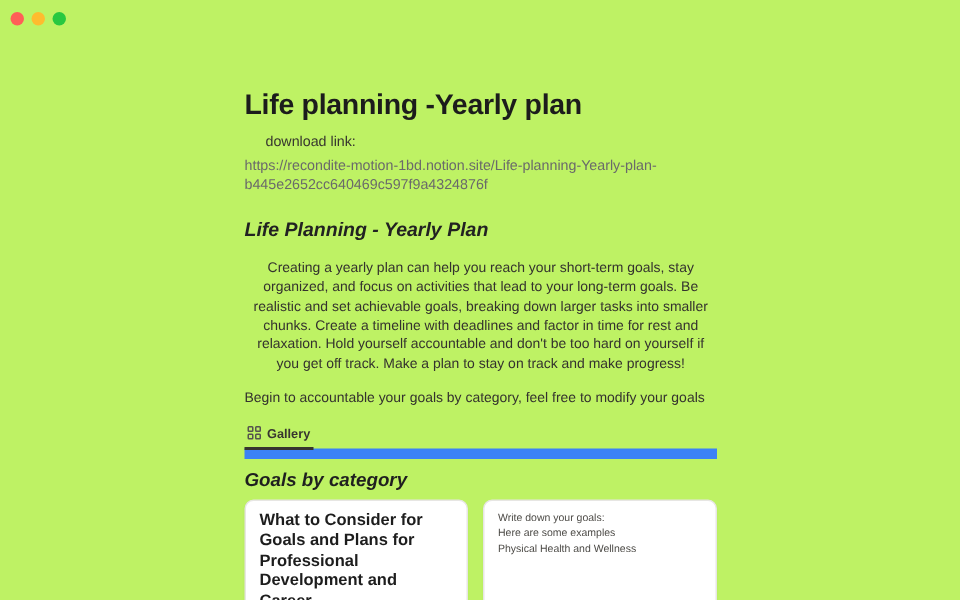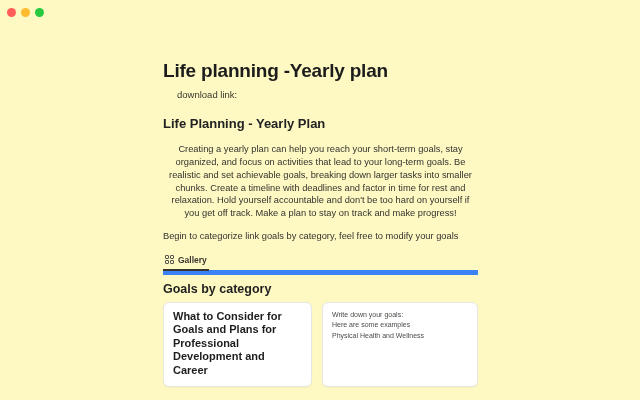--- a/index.html
+++ b/index.html
@@ -4,7 +4,7 @@
 <style>
   html,body{margin:0;padding:0;width:640px;height:400px;overflow:hidden;background:#ffffff;
     font-family:"Liberation Sans", sans-serif;color:#37352f;}
-  .window{position:relative;width:640px;height:400px;background:#fef9c3;}
+  .window{position:relative;width:640px;height:400px;background:#bef264;}
 
   
   .traffic{position:absolute;top:8px;left:7px;display:flex;gap:5px;}

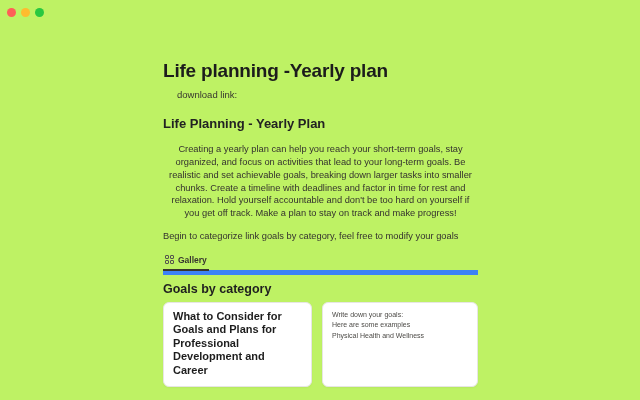--- a/index.html
+++ b/index.html
@@ -51,6 +51,7 @@
     <h1 class="page-title">Life planning -Yearly plan</h1>
 
     <div class="dl-label">download link:</div>
+    <div class="dl-url">https://recondite-motion-1bd.notion.site/Life-planning-Yearly-plan-b445e2652cc640469c597f9a4324876f</div>
 
     <h2 class="h2">Life Planning - Yearly Plan</h2>
     <p class="intro">Creating a yearly plan can help you reach your short-term goals, stay organized, and focus on activities that lead to your long-term goals. Be realistic and set achievable goals, breaking down larger tasks into smaller chunks. Create a timeline with deadlines and factor in time for rest and relaxation. Hold yourself accountable and don't be too hard on yourself if you get off track. Make a plan to stay on track and make progress!</p>

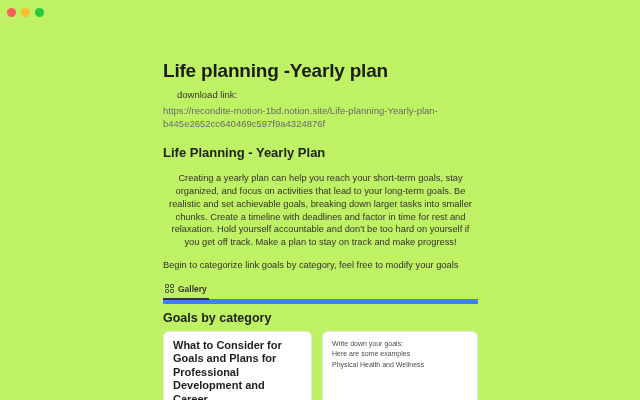--- a/index.html
+++ b/index.html
@@ -15,7 +15,7 @@
   .page-title{margin:60px 0 0 0;font-size:19px;line-height:22px;font-weight:bold;color:#1c1c1c;letter-spacing:-0.2px;}
   .dl-label{margin-top:7px;font-size:9.5px;line-height:12px;color:#37352f;margin-left:14px;}
   .dl-url{margin-top:3px;font-size:9.5px;line-height:13px;color:#6a6a6a;overflow-wrap:anywhere;width:300px;}
-  .h2{margin-top:15px;font-size:13px;line-height:16px;font-weight:bold;color:#222;}
+  .h2{margin-top:15px;font-size:13px;line-height:16px;font-weight:bold;color:#222;font-style:italic;}
   .intro{margin-top:4px;font-size:9.3px;line-height:12.9px;color:#34322e;text-align:center;}
   .note{margin-top:4px;font-size:9.3px;line-height:13px;color:#34322e;}
 

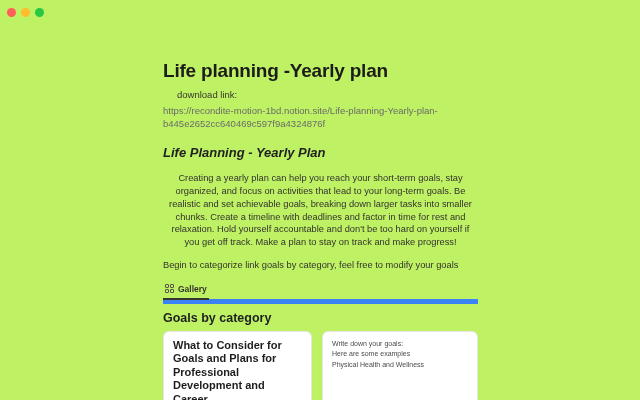--- a/index.html
+++ b/index.html
@@ -55,7 +55,7 @@
 
     <h2 class="h2">Life Planning - Yearly Plan</h2>
     <p class="intro">Creating a yearly plan can help you reach your short-term goals, stay organized, and focus on activities that lead to your long-term goals. Be realistic and set achievable goals, breaking down larger tasks into smaller chunks. Create a timeline with deadlines and factor in time for rest and relaxation. Hold yourself accountable and don't be too hard on yourself if you get off track. Make a plan to stay on track and make progress!</p>
-    <p class="note">Begin to categorize link goals by category, feel free to modify your goals</p>
+    <p class="note">Begin to accountable your goals by category, feel free to modify your goals</p>
 
     <div class="tabbar">
       <div class="tab active">

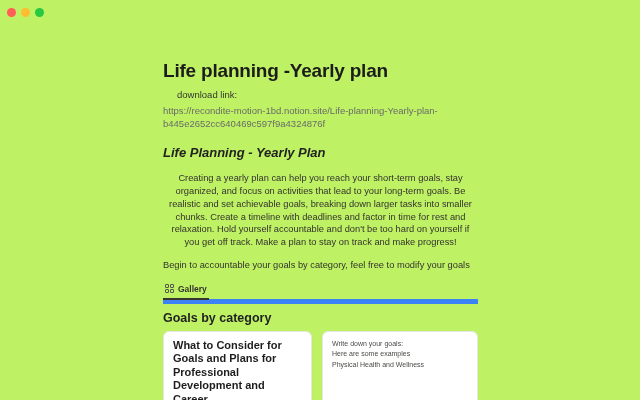--- a/index.html
+++ b/index.html
@@ -20,7 +20,7 @@
   .note{margin-top:4px;font-size:9.3px;line-height:13px;color:#34322e;}
 
   
-  .tabbar{margin-top:7px;border-bottom:5px solid #3b82f6;display:flex;}
+  .tabbar{margin-top:7px;border-bottom:7px solid #3b82f6;display:flex;}
   .tab{position:relative;display:flex;align-items:center;gap:4px;padding:3px 2px 5px 2px;cursor:pointer;}
   .tab.active::after{content:"";position:absolute;left:0;right:0;bottom:-1px;height:2px;background:#37352f;}
   .tab-label{font-size:8.5px;font-weight:bold;color:#37352f;}

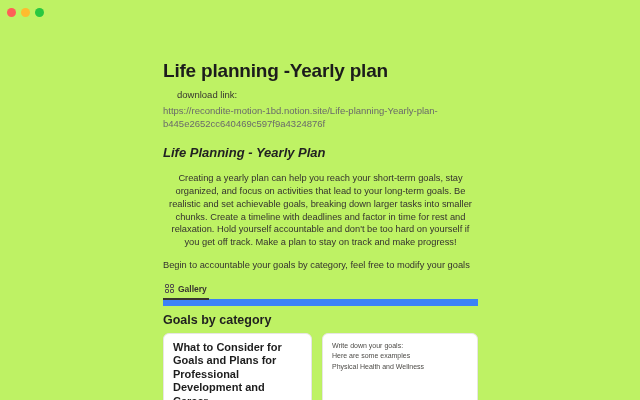--- a/index.html
+++ b/index.html
@@ -27,7 +27,7 @@
   .gallery-icon{display:inline-grid;grid-template-columns:4px 4px;grid-template-rows:4px 4px;gap:1px;}
   .gallery-icon i{background:transparent;border:1px solid #55534e;border-radius:1px;display:block;}
 
-  .board-title{margin-top:6px;font-size:12.5px;line-height:16px;font-weight:bold;color:#1f1f1f;}
+  .board-title{margin-top:6px;font-size:12.5px;line-height:16px;font-weight:bold;color:#1f1f1f;font-style:italic;}
 
   
   .grid{margin-top:5px;display:grid;grid-template-columns:149px 156px;column-gap:10px;row-gap:7px;}

